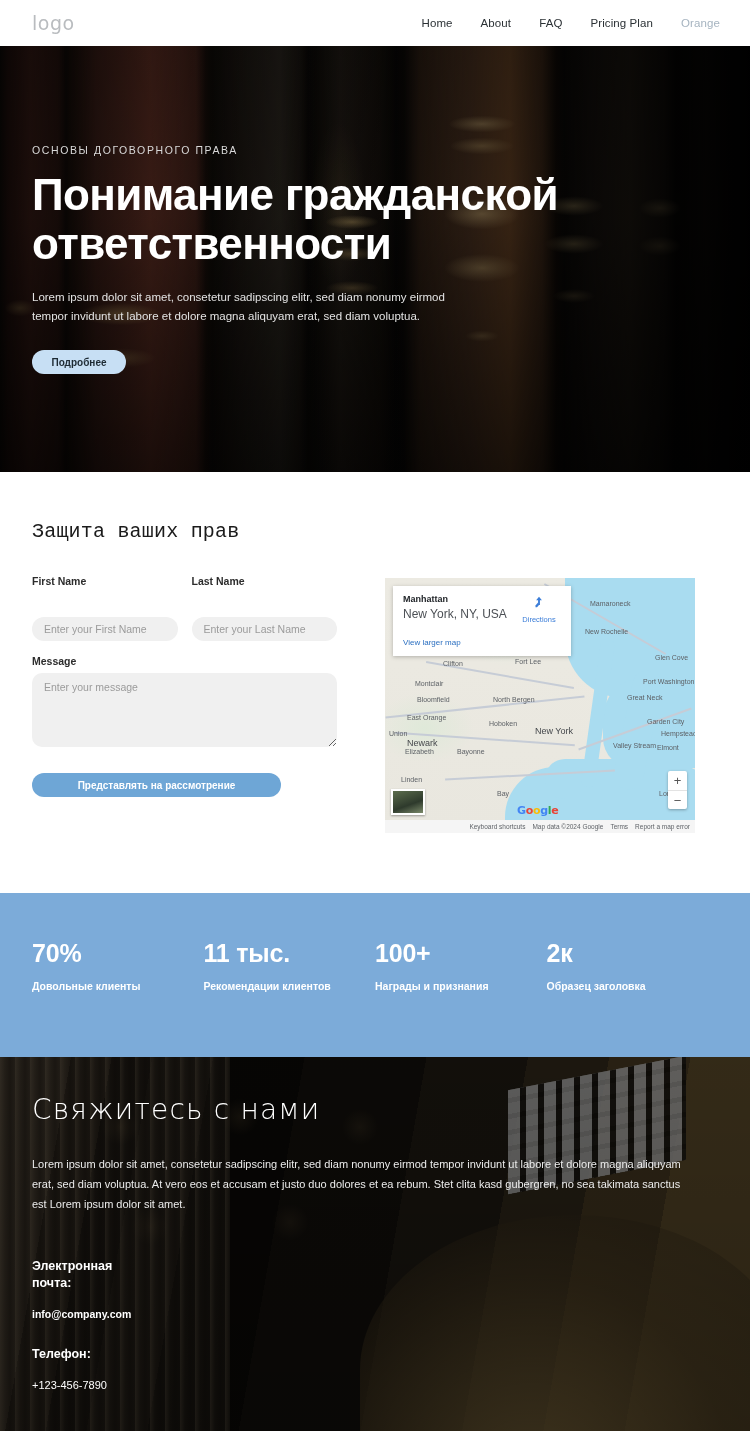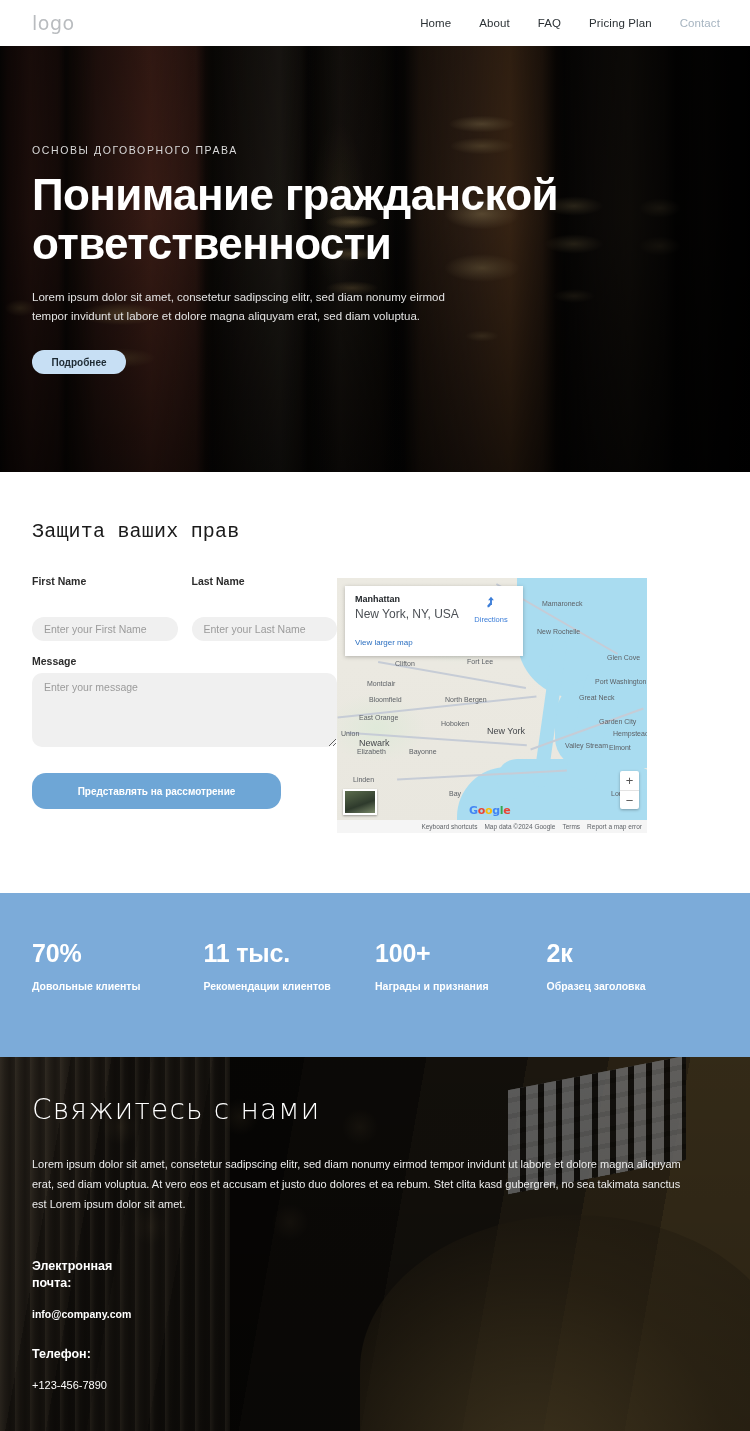--- a/index.html
+++ b/index.html
@@ -411,7 +411,7 @@
       <a class="nav-link" href="#">About</a>
       <a class="nav-link" href="#">FAQ</a>
       <a class="nav-link" href="#">Pricing Plan</a>
-      <a class="nav-link is-muted" href="#">Contact</a>
+      <a class="nav-link is-muted" href="#">Orange</a>
     </div>
   </div>
 

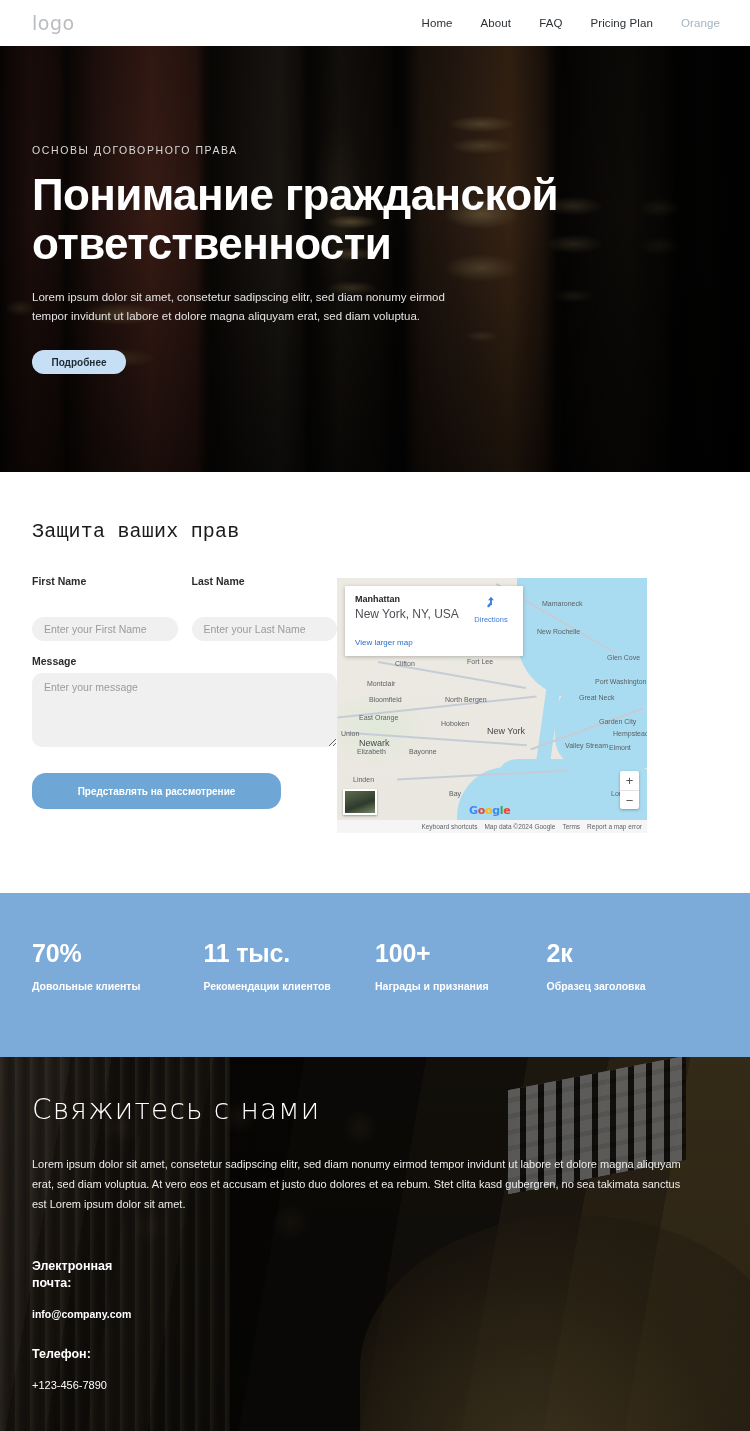--- a/index.html
+++ b/index.html
@@ -147,7 +147,7 @@
     margin-bottom: 32px;
     font-family: Liberation Mono, monospace;
   }
-  .form-grid { display: flex; align-items: flex-start; }
+  .form-grid { display: flex; gap: 48px; align-items: flex-start; }
   .form-col { width: 305px; flex: none; }
   .field-label {
     display: block;

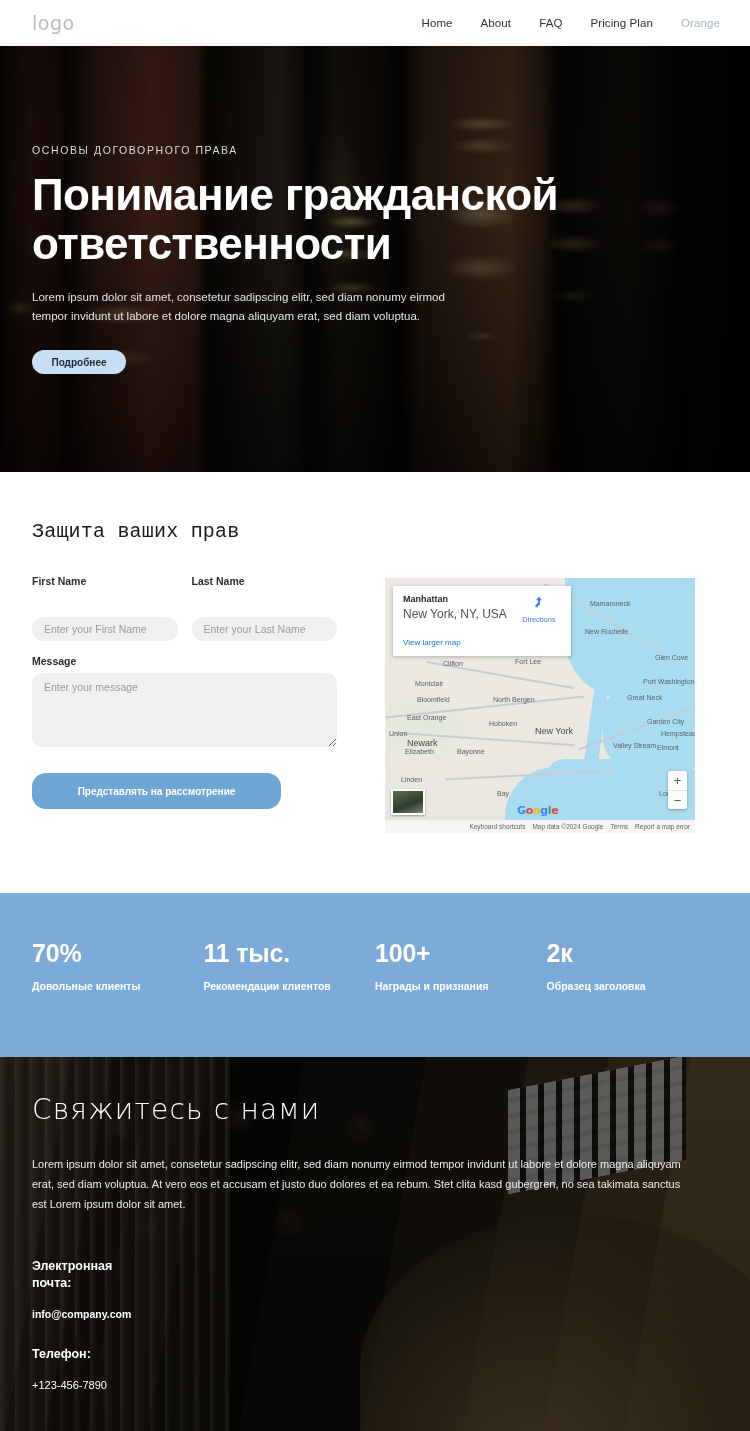--- a/index.html
+++ b/index.html
@@ -190,7 +190,7 @@
   .submit-btn {
     margin-top: 8px;
     width: 249px;
-    height: 36px;
+    height: 24px;
     background: #6ea6d6;
     color: #ffffff;
     font-size: 10px;

